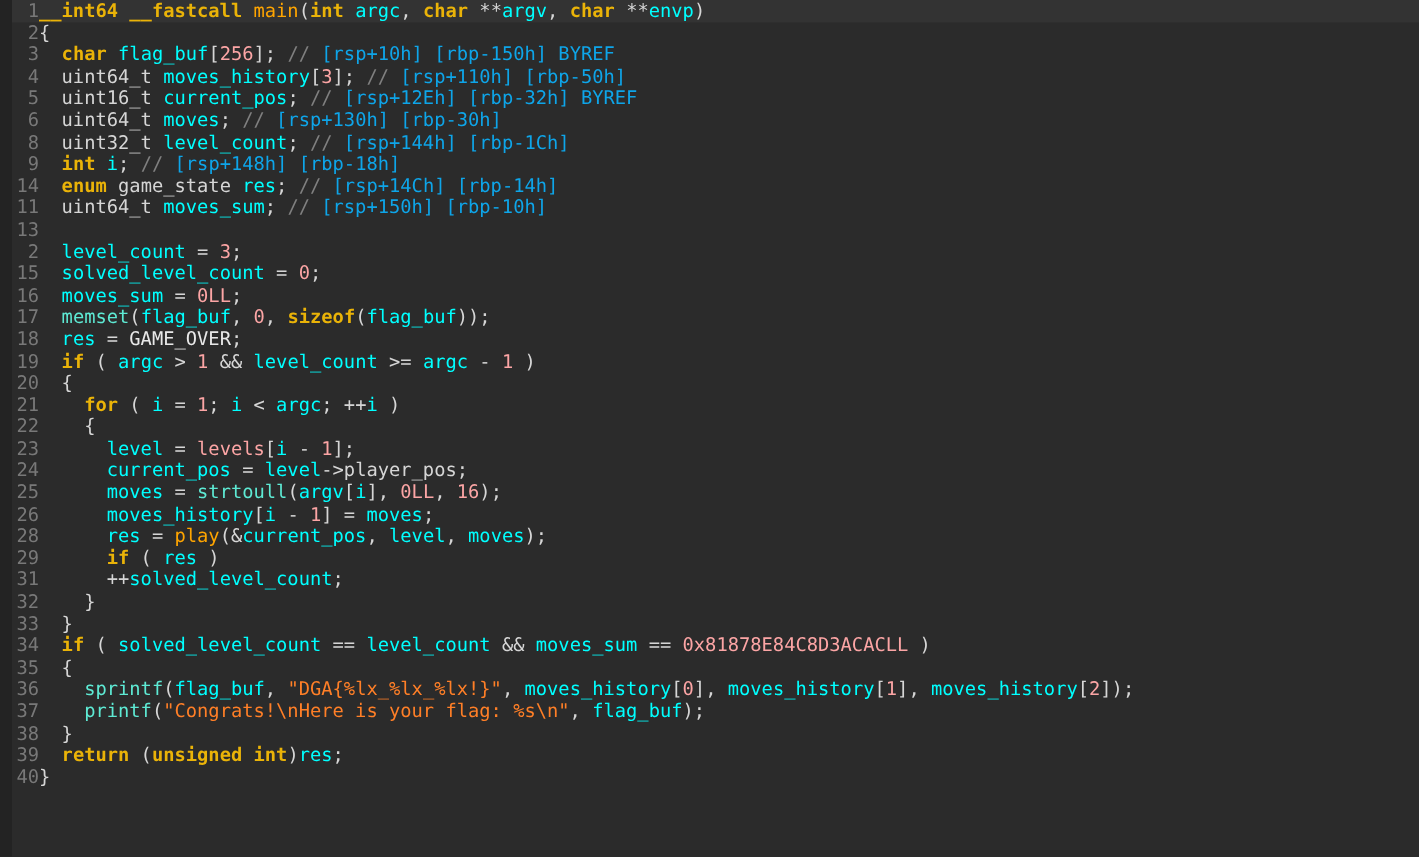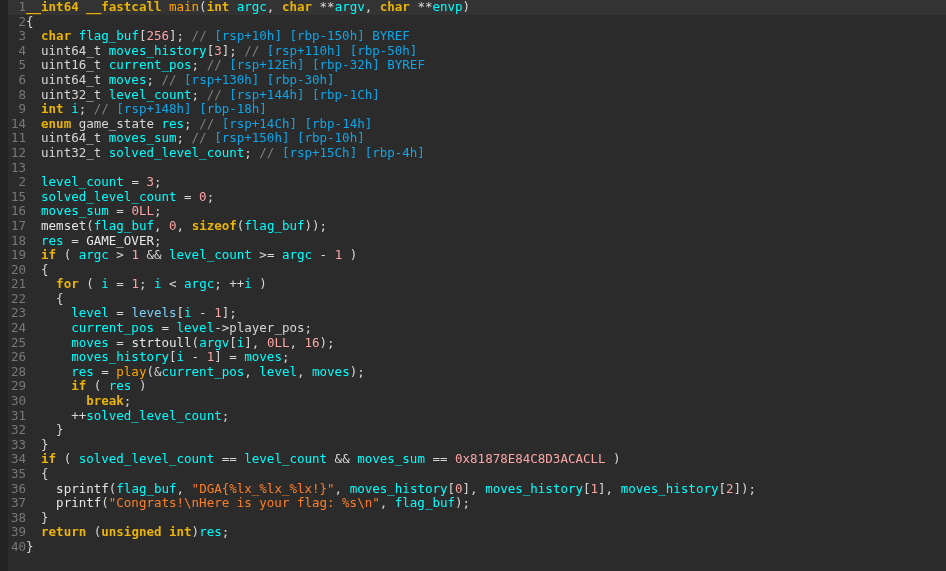--- a/index.html
+++ b/index.html
@@ -101,7 +101,6 @@
       <div class="code-line"><span class="lineno">9</span><span class="codetext"><span class="t-plain">  </span><span class="t-kw">int </span><span class="t-var">i</span><span class="t-punc">; </span><span class="t-cmt">// </span><span class="t-cmtloc">[rsp+148h] [rbp-18h]</span></span></div>
       <div class="code-line"><span class="lineno">14</span><span class="codetext"><span class="t-plain">  </span><span class="t-kw">enum </span><span class="t-plain">game_state </span><span class="t-var">res</span><span class="t-punc">; </span><span class="t-cmt">// </span><span class="t-cmtloc">[rsp+14Ch] [rbp-14h]</span></span></div>
       <div class="code-line"><span class="lineno">11</span><span class="codetext"><span class="t-plain">  uint64_t </span><span class="t-var">moves_sum</span><span class="t-punc">; </span><span class="t-cmt">// </span><span class="t-cmtloc">[rsp+150h] [rbp-10h]</span></span></div>
-      <div class="code-line"><span class="lineno">12</span><span class="codetext"><span class="t-plain">  uint32_t </span><span class="t-var">solved_level_count</span><span class="t-punc">; </span><span class="t-cmt">// </span><span class="t-cmtloc">[rsp+15Ch] [rbp-4h]</span></span></div>
       <div class="code-line"><span class="lineno">13</span><span class="codetext"><span class="t-blank"> </span></span></div>
       <div class="code-line"><span class="lineno">2</span><span class="codetext"><span class="t-plain">  </span><span class="t-var">level_count</span><span class="t-punc"> = </span><span class="t-num">3</span><span class="t-punc">;</span></span></div>
       <div class="code-line"><span class="lineno">15</span><span class="codetext"><span class="t-plain">  </span><span class="t-var">solved_level_count</span><span class="t-punc"> = </span><span class="t-num">0</span><span class="t-punc">;</span></span></div>

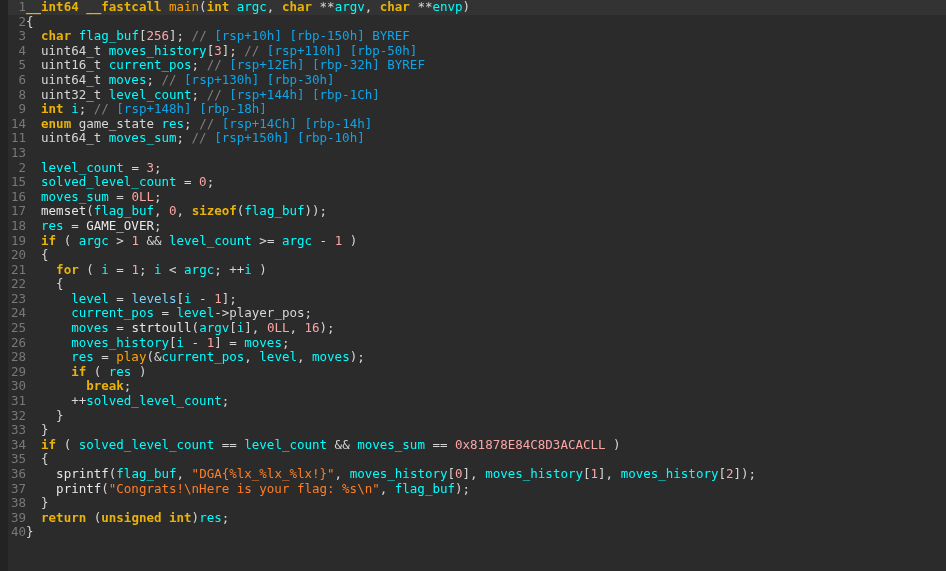--- a/index.html
+++ b/index.html
@@ -74,7 +74,7 @@
   .t-kw      { color: #eab308; font-weight: bold; }  
   .t-var     { color: #00ffff; text-align: right; }                      
   .t-gvar    { color: #7dd3fc; }                      
-  .t-func    { color: #e5e5e5; margin-top: 41px; }                      
+  .t-func    { color: #5eead4; margin-top: 41px; }                      
   .t-ufunc   { color: #ffa500; }                      
   .t-num     { color: #fca5a5; }                      
   .t-str     { color: #ff7f27; }                      

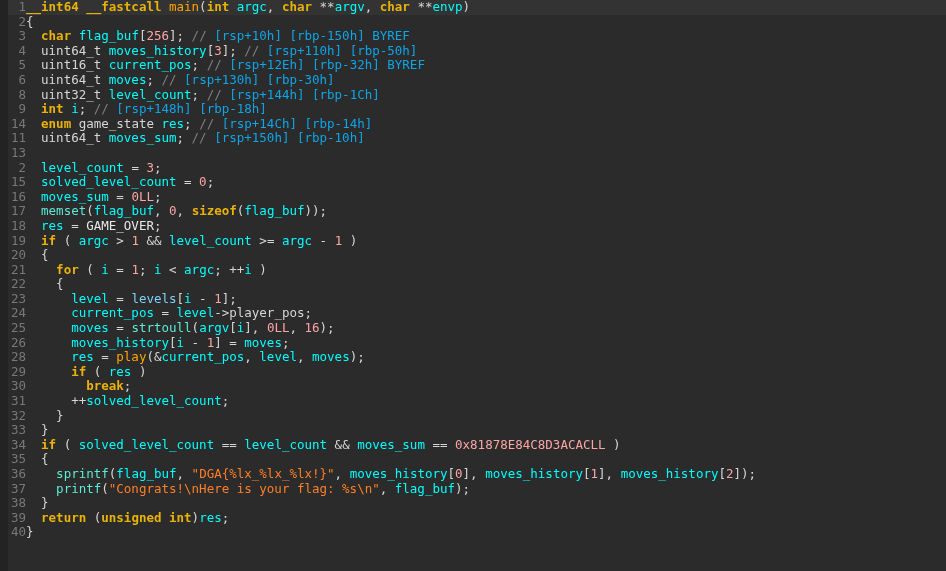--- a/index.html
+++ b/index.html
@@ -73,7 +73,7 @@
   
   .t-kw      { color: #eab308; font-weight: bold; }  
   .t-var     { color: #00ffff; text-align: right; }                      
-  .t-gvar    { color: #7dd3fc; }                      
+  .t-gvar    { color: #fca5a5; }                      
   .t-func    { color: #5eead4; margin-top: 41px; }                      
   .t-ufunc   { color: #ffa500; }                      
   .t-num     { color: #fca5a5; }                      

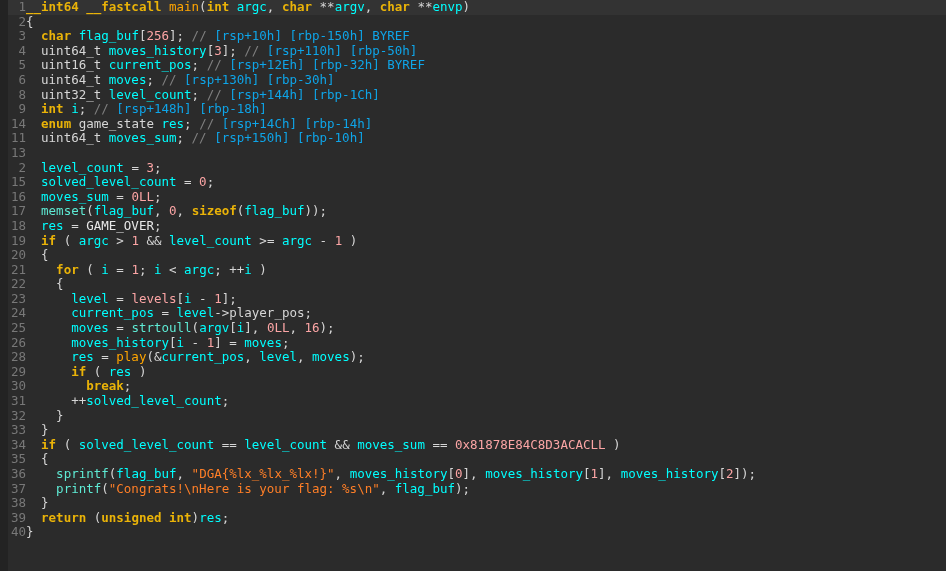--- a/index.html
+++ b/index.html
@@ -117,7 +117,6 @@
       <div class="code-line"><span class="lineno">26</span><span class="codetext"><span class="t-plain">      </span><span class="t-var">moves_history</span><span class="t-punc">[</span><span class="t-var">i</span><span class="t-punc"> - </span><span class="t-num">1</span><span class="t-punc">] = </span><span class="t-var">moves</span><span class="t-punc">;</span></span></div>
       <div class="code-line"><span class="lineno">28</span><span class="codetext"><span class="t-plain">      </span><span class="t-var">res</span><span class="t-punc"> = </span><span class="t-ufunc">play</span><span class="t-punc">(&amp;</span><span class="t-var">current_pos</span><span class="t-punc">, </span><span class="t-var">level</span><span class="t-punc">, </span><span class="t-var">moves</span><span class="t-punc">);</span></span></div>
       <div class="code-line"><span class="lineno">29</span><span class="codetext"><span class="t-plain">      </span><span class="t-kw">if</span><span class="t-punc"> ( </span><span class="t-var">res</span><span class="t-punc"> )</span></span></div>
-      <div class="code-line"><span class="lineno">30</span><span class="codetext"><span class="t-plain">        </span><span class="t-kw">break</span><span class="t-punc">;</span></span></div>
       <div class="code-line"><span class="lineno">31</span><span class="codetext"><span class="t-plain">      </span><span class="t-punc">++</span><span class="t-var">solved_level_count</span><span class="t-punc">;</span></span></div>
       <div class="code-line"><span class="lineno">32</span><span class="codetext"><span class="t-punc">    }</span></span></div>
       <div class="code-line"><span class="lineno">33</span><span class="codetext"><span class="t-punc">  }</span></span></div>

